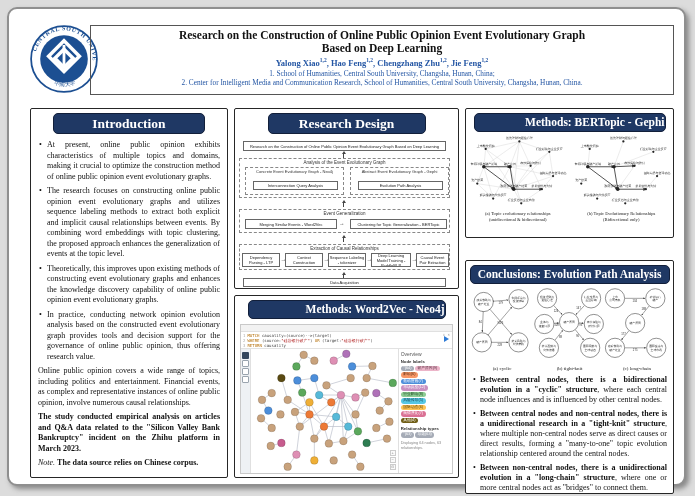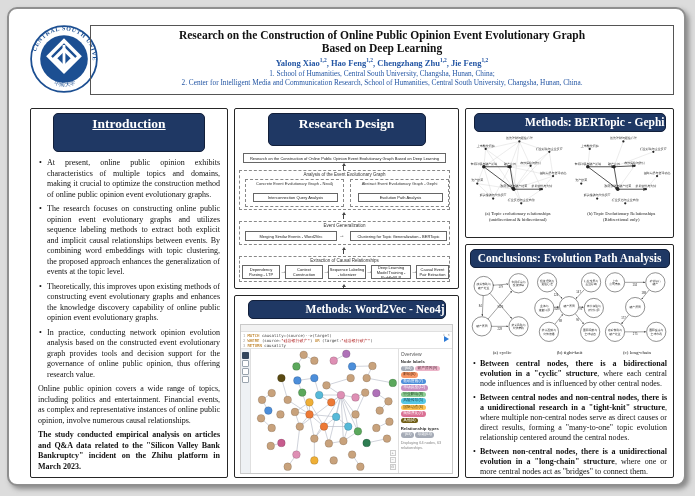--- a/index.html
+++ b/index.html
@@ -25,7 +25,7 @@
   .sec-con{left:456px;top:235px;width:209px;height:234px;}
   .pill{display:block;background:#1F3864;border:1.2px solid #121f3a;border-radius:5px;color:#fff;
         font-weight:bold;text-align:center;margin:4px auto 0;}
-  .pill-lg{width:152px;height:39px;line-height:19px;font-size:13.5px;text-decoration:underline;}
+  .pill-lg{width:152px;height:21px;line-height:19px;font-size:13.5px;}
   .pill-rd{width:158px;height:33px;line-height:19px;font-size:13.5px;}
   .pill-md{width:198px;height:19px;line-height:17px;font-size:11.5px;text-align:right;}
   .pill-bt{width:192px;height:19px;line-height:17px;font-size:11.5px;text-align:right;}

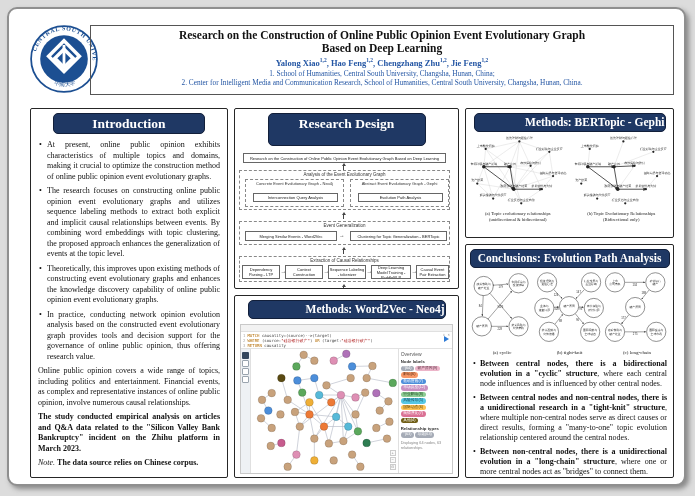--- a/index.html
+++ b/index.html
@@ -26,7 +26,7 @@
   .pill{display:block;background:#1F3864;border:1.2px solid #121f3a;border-radius:5px;color:#fff;
         font-weight:bold;text-align:center;margin:4px auto 0;}
   .pill-lg{width:152px;height:21px;line-height:19px;font-size:13.5px;}
-  .pill-rd{width:158px;height:33px;line-height:19px;font-size:13.5px;}
+  .pill-rd{width:158px;height:21px;line-height:19px;font-size:13.5px;}
   .pill-md{width:198px;height:19px;line-height:17px;font-size:11.5px;text-align:right;}
   .pill-bt{width:192px;height:19px;line-height:17px;font-size:11.5px;text-align:right;}
   .pill-con{width:200px;height:19px;line-height:17px;font-size:11.5px;}

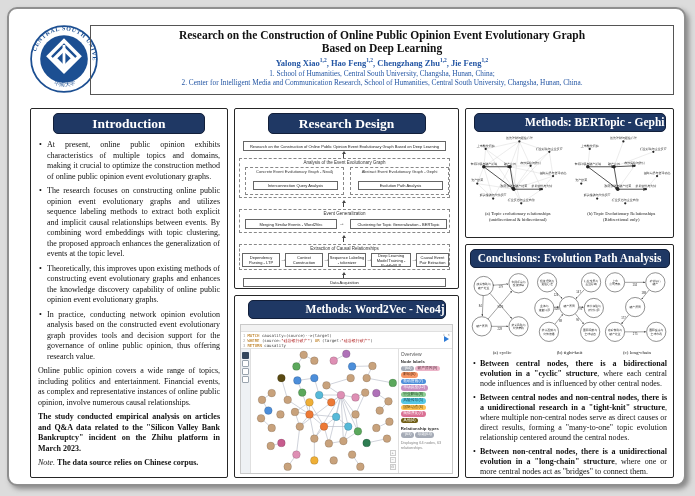--- a/index.html
+++ b/index.html
@@ -22,7 +22,7 @@
   .sec-rd{left:225px;top:99px;width:225px;height:181px;}
   .sec-w2v{left:225px;top:286px;width:225px;height:183px;}
   .sec-bt{left:456px;top:99px;width:209px;height:130px;}
-  .sec-con{left:456px;top:235px;width:209px;height:234px;}
+  .sec-con{left:456px;top:251px;width:209px;height:234px;}
   .pill{display:block;background:#1F3864;border:1.2px solid #121f3a;border-radius:5px;color:#fff;
         font-weight:bold;text-align:center;margin:4px auto 0;}
   .pill-lg{width:152px;height:21px;line-height:19px;font-size:13.5px;}

